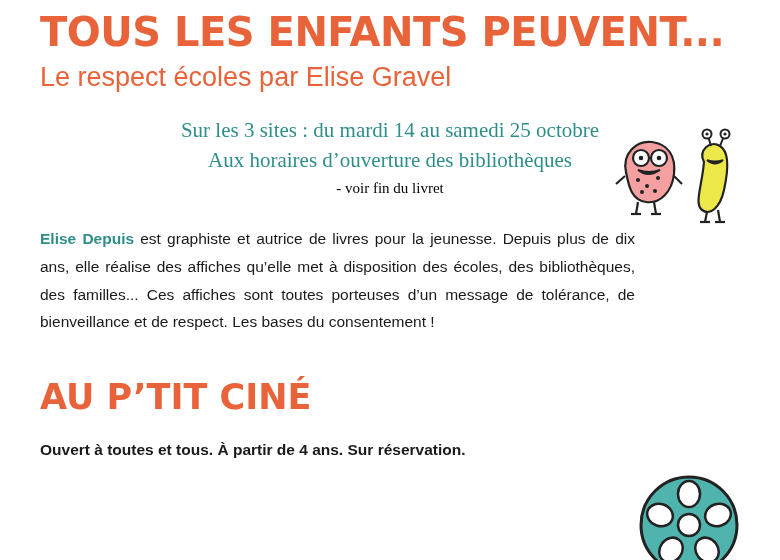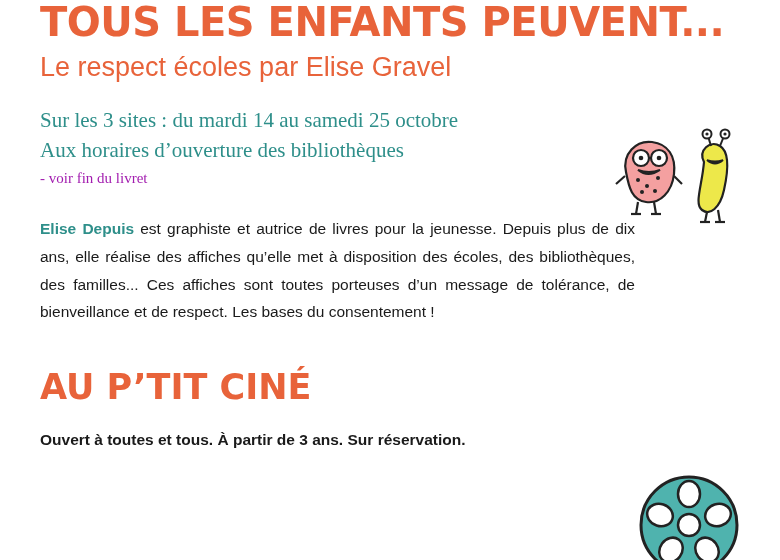--- a/index.html
+++ b/index.html
@@ -31,7 +31,7 @@
     letter-spacing: -0.5px;
     color: #E8633A;
     margin: 0;
-    padding-top: 2px;
+    padding-top: 12px;
     text-transform: uppercase;
     white-space: nowrap;
   }

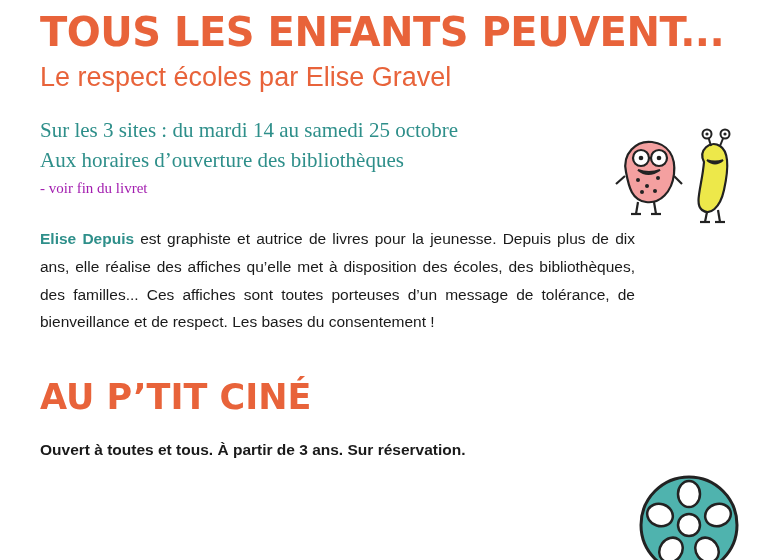--- a/index.html
+++ b/index.html
@@ -54,6 +54,7 @@
   .teal-block {
     margin-top: 22px;
     color: #2E8F8A;
+    text-align: center;
   }
   .teal-l1 {
     font-family: "Liberation Serif", serif;

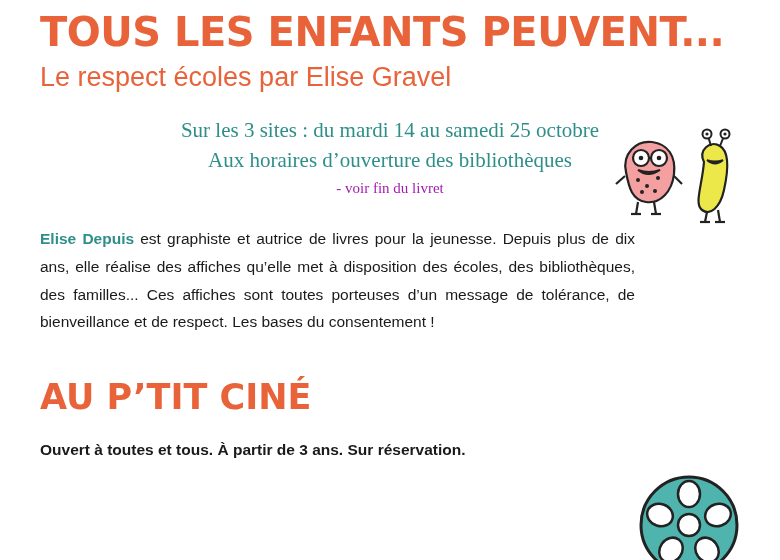--- a/index.html
+++ b/index.html
@@ -72,7 +72,7 @@
     font-family: "Liberation Serif", serif;
     font-size: 15px;
     line-height: 1.5;
-    color: #a21caf;
+    color: #000000;
     margin-top: 1px;
   }
 

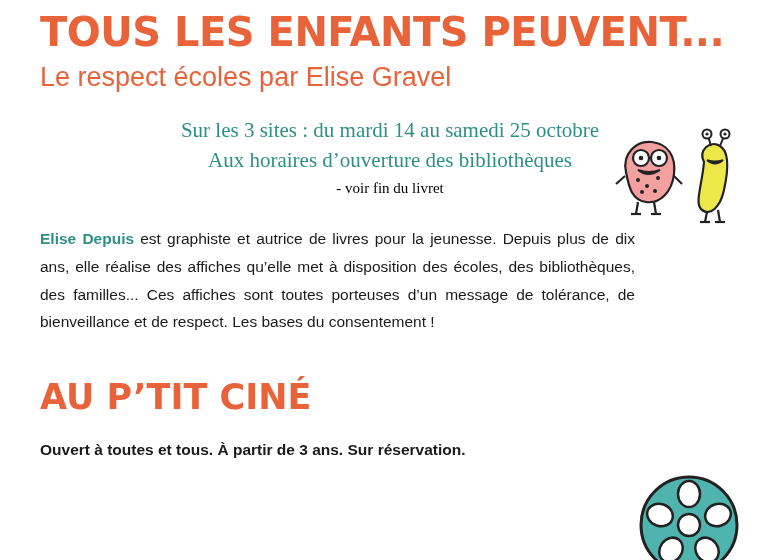--- a/index.html
+++ b/index.html
@@ -144,7 +144,7 @@
 
   <h1 class="title-main2">AU P’TIT CINÉ</h1>
 
-  <p class="bold-line2">Ouvert à toutes et tous. À partir de 3 ans. Sur réservation.</p>
+  <p class="bold-line2">Ouvert à toutes et tous. À partir de 4 ans. Sur réservation.</p>
 
   <svg class="illus-monsters" viewBox="0 0 140 110">
 

